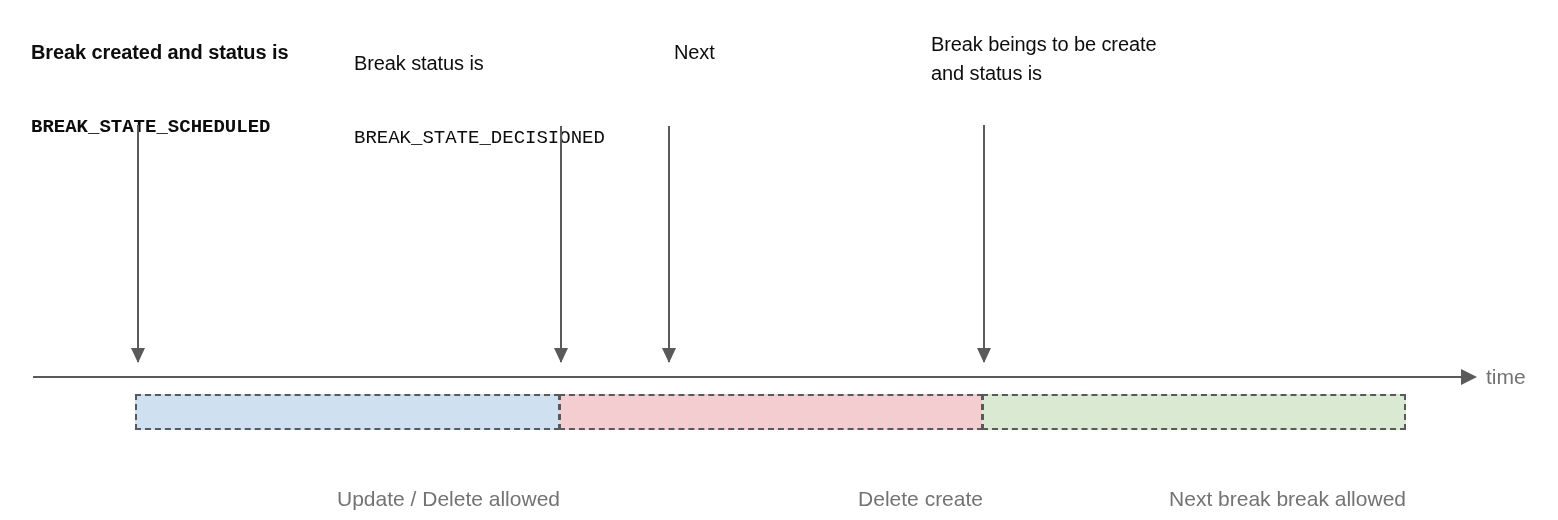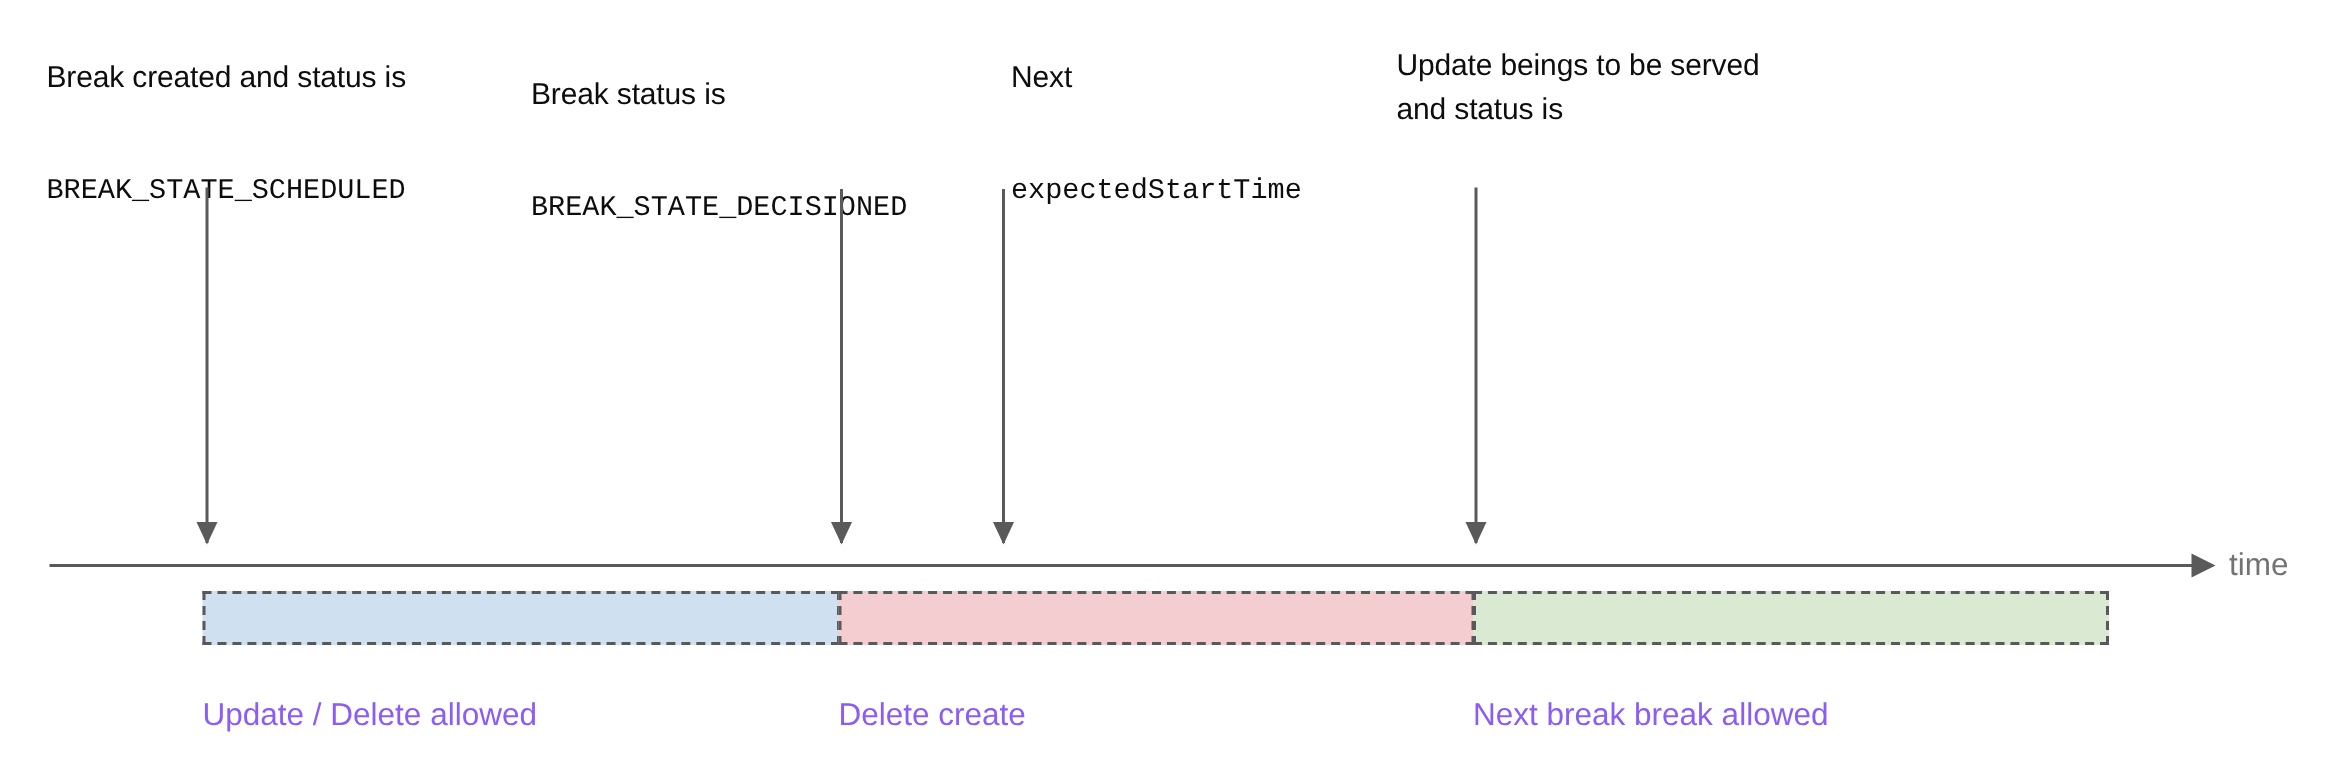--- a/index.html
+++ b/index.html
@@ -111,7 +111,7 @@
 <div id="canvas">
 
   <div id="annotation-layer">
-      <div class="annotation" style="left: 31px; top: 38px;">
+      <div class="annotation" style="left: 31px; top: 38px; font-weight: bold;">
         <span class="ann-line">Break created and status is</span>
         <span class="ann-line mono">BREAK_STATE_SCHEDULED</span>
       </div>

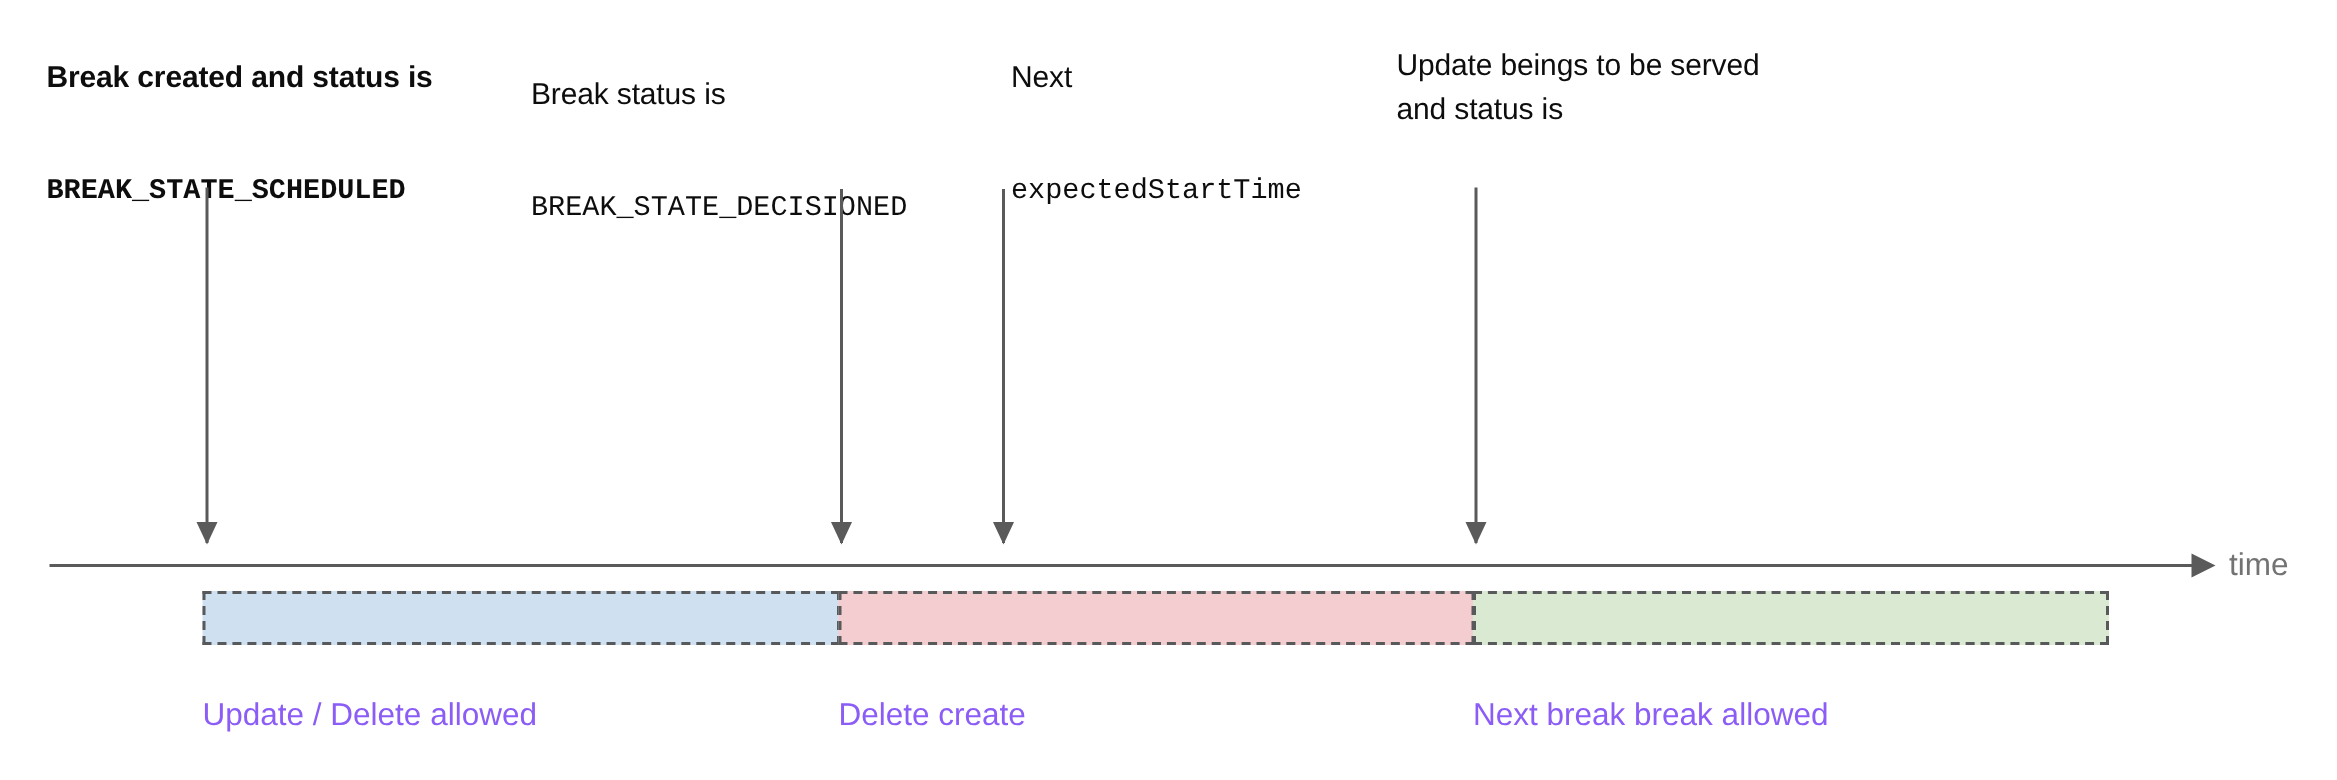--- a/index.html
+++ b/index.html
@@ -124,7 +124,7 @@
         <span class="ann-line mono">expectedStartTime</span>
       </div>
       <div class="annotation" style="left: 931px; top: 30px;">
-        <span class="ann-line">Update beings to be served</span>
+        <span class="ann-line">Break beings to be create</span>
         <span class="ann-line">and status is</span>
       </div>
     </div>

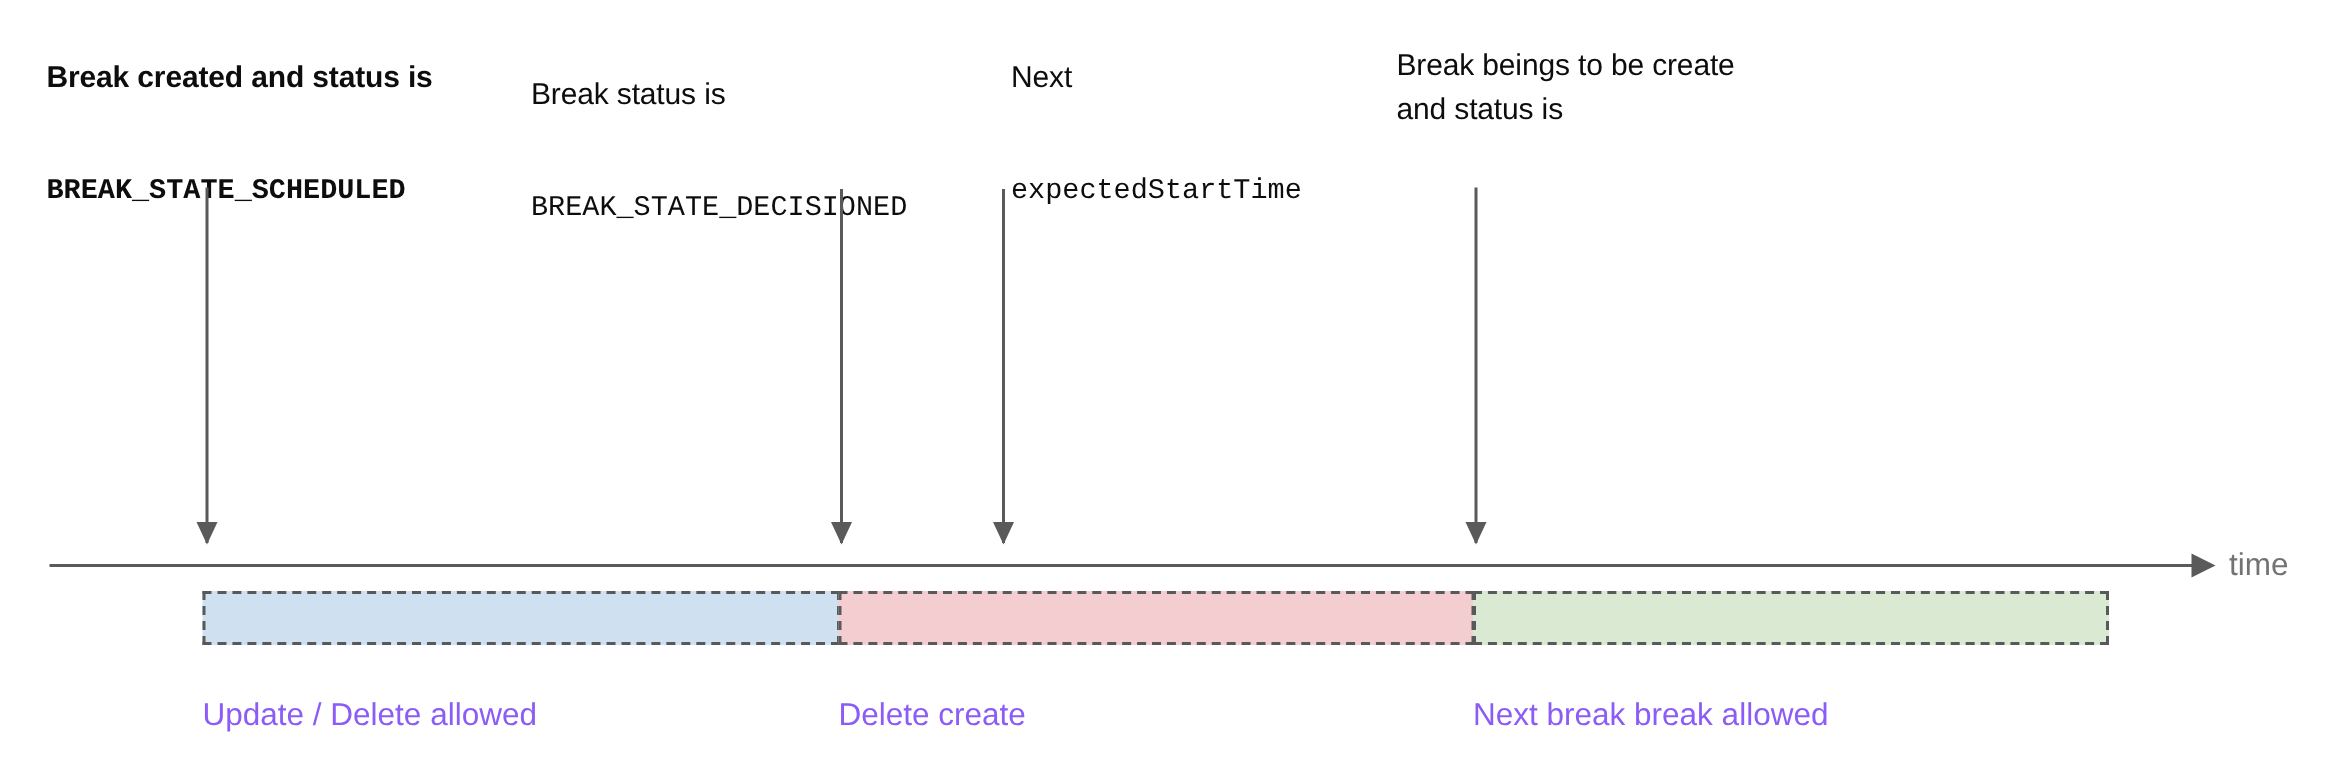--- a/index.html
+++ b/index.html
@@ -121,7 +121,6 @@
       </div>
       <div class="annotation" style="left: 674px; top: 38px;">
         <span class="ann-line">Next</span>
-        <span class="ann-line mono">expectedStartTime</span>
       </div>
       <div class="annotation" style="left: 931px; top: 30px;">
         <span class="ann-line">Break beings to be create</span>

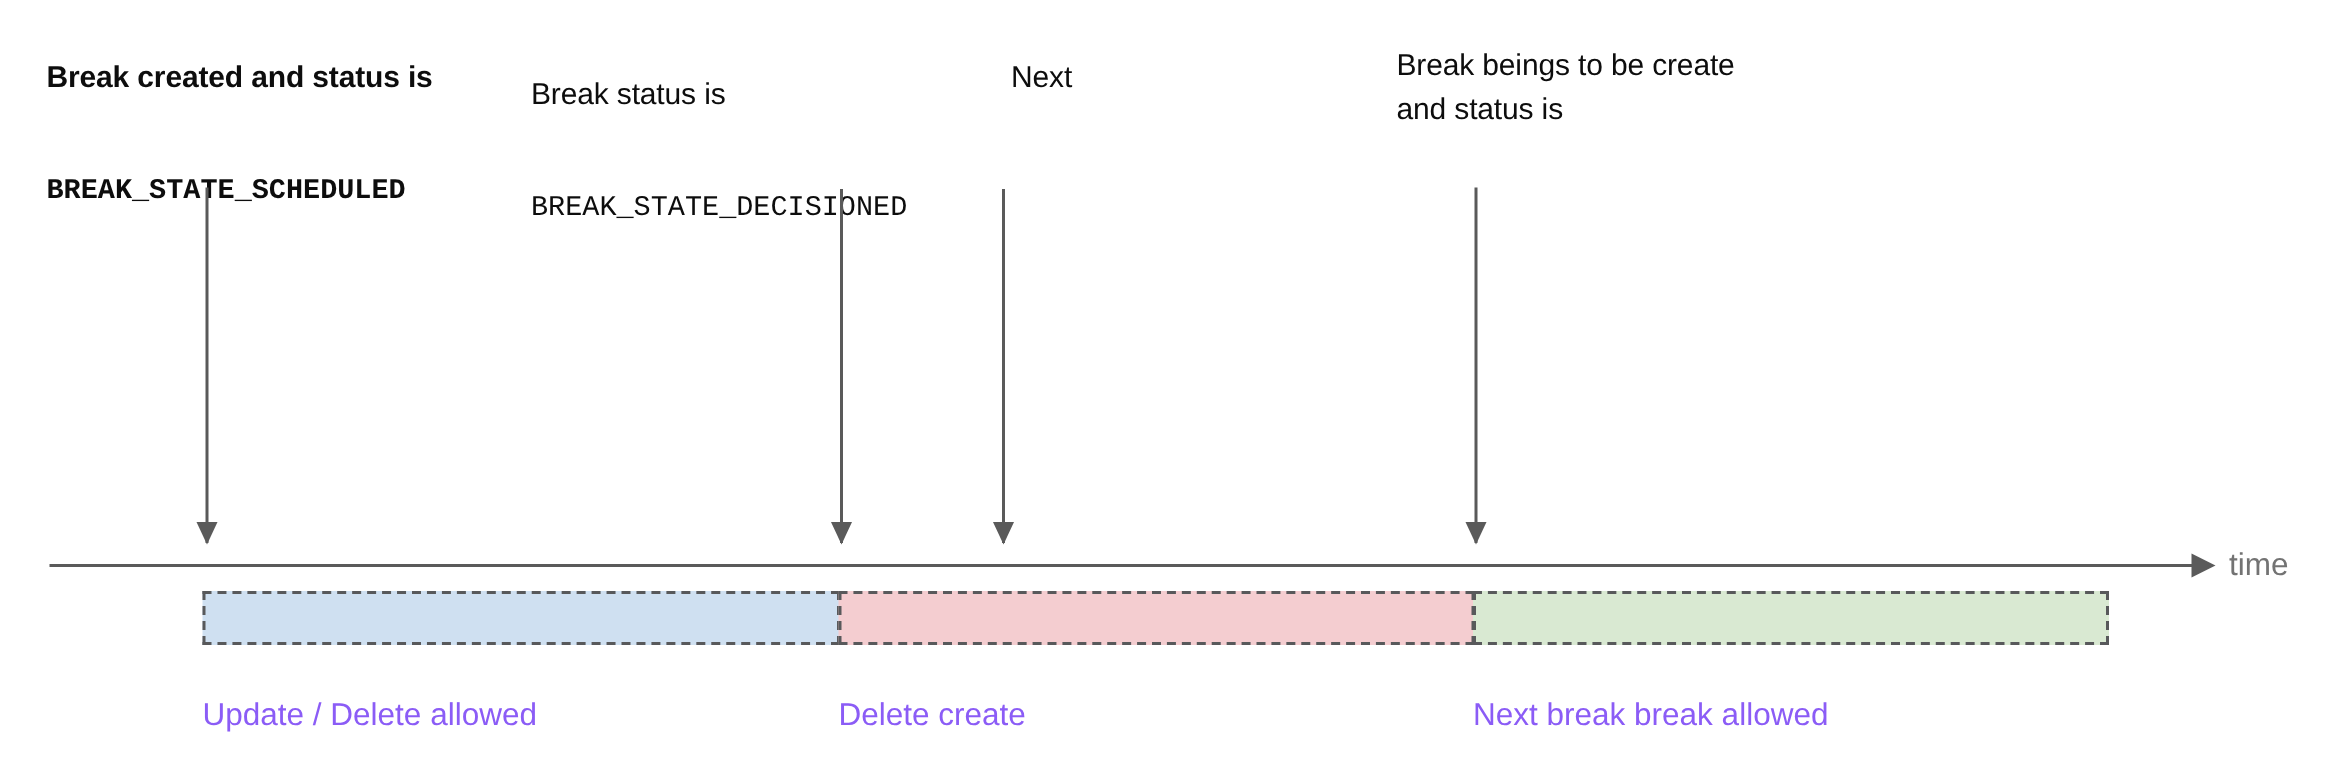--- a/index.html
+++ b/index.html
@@ -97,11 +97,11 @@
   }
   .phase-caption {
     position: absolute;
-    top: 462px;
+    top: 484px;
     font-size: 21px;
     line-height: 30px;
-    color: #8b5cf6;
-    text-align: left;
+    color: #737373;
+    text-align: right;
     white-space: nowrap;
   }
 </style>

